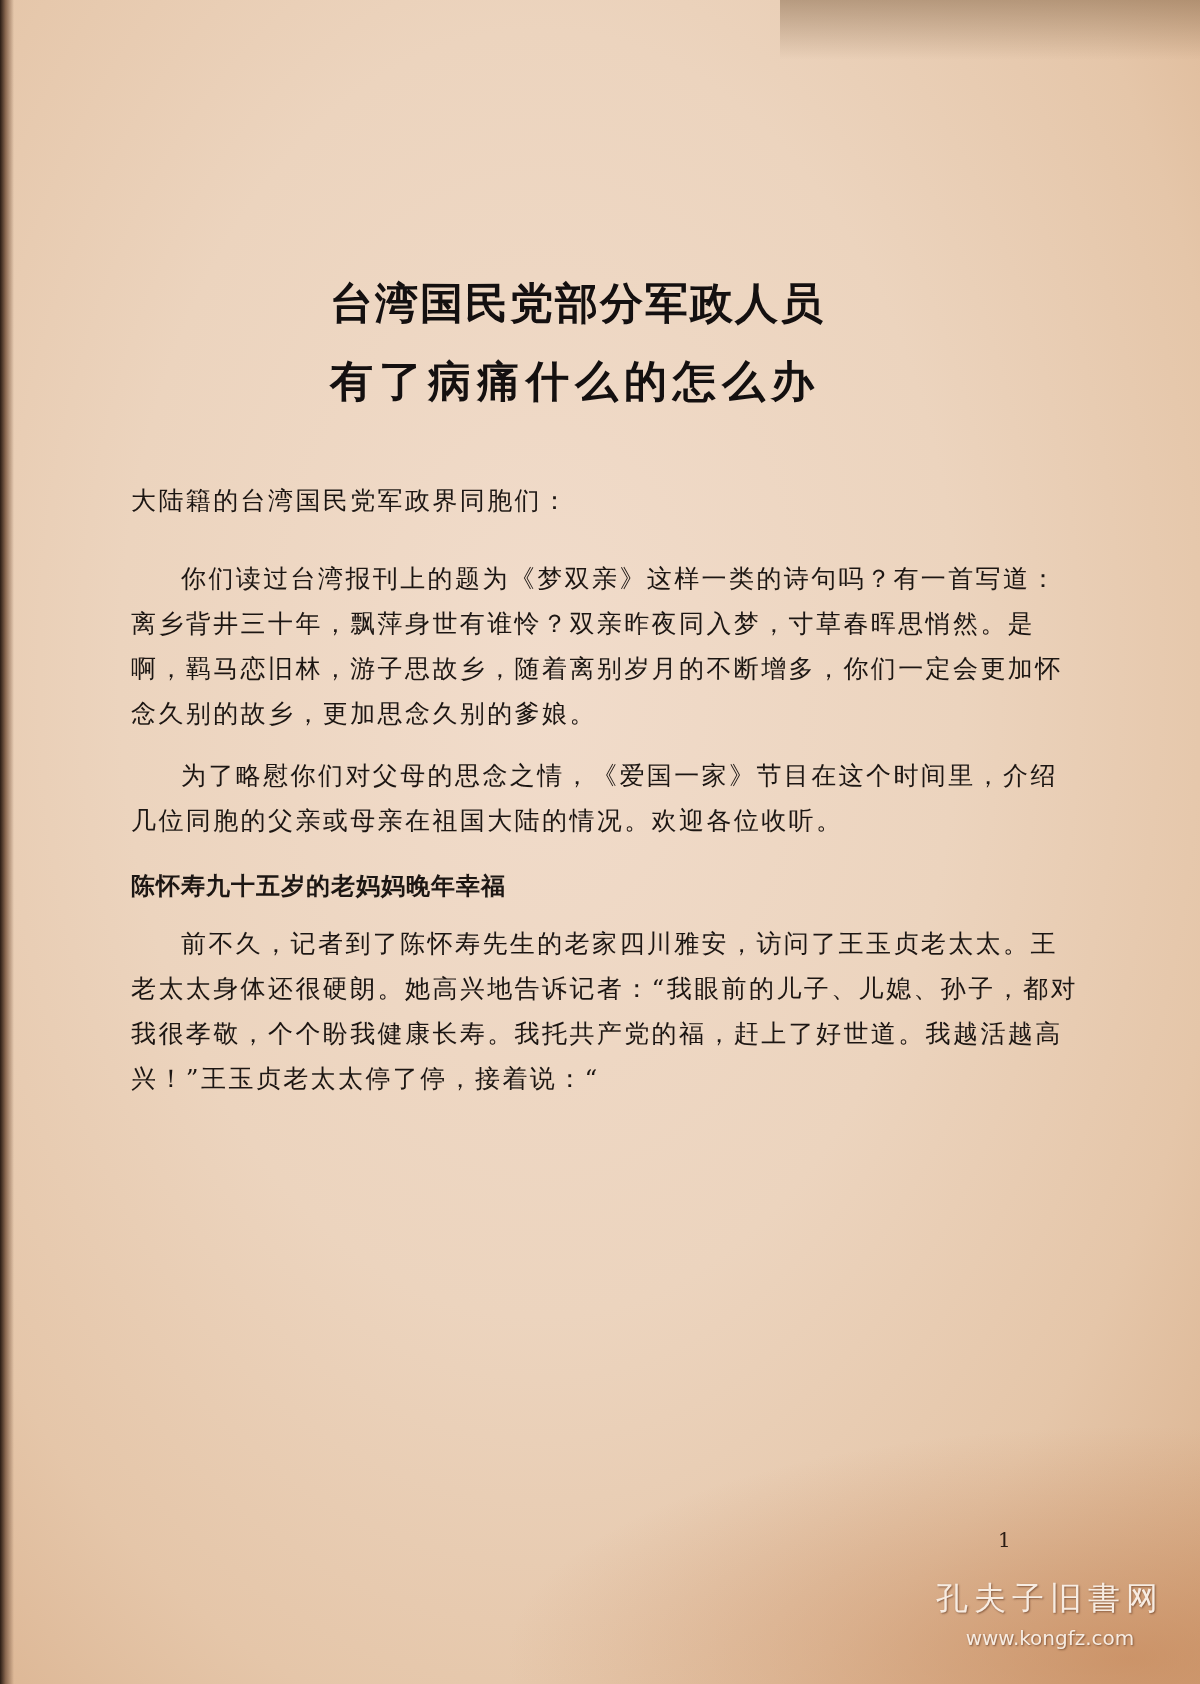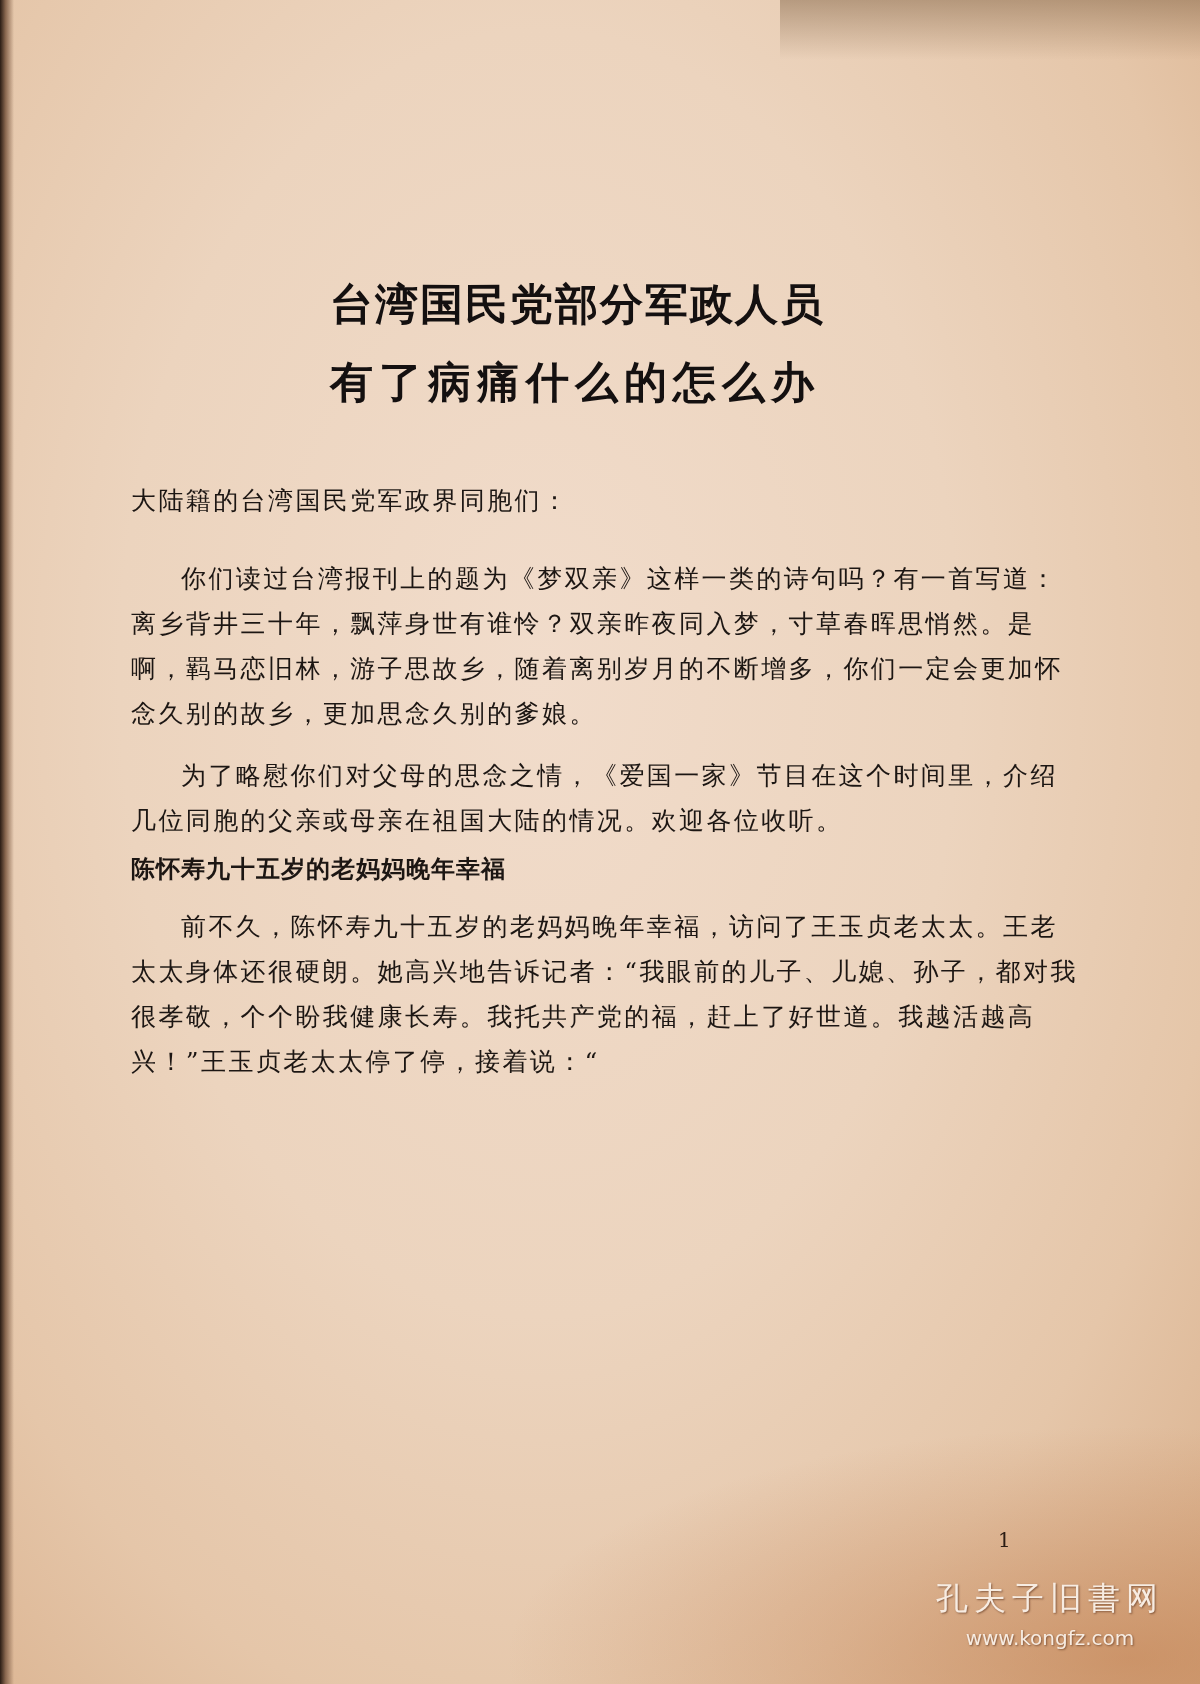--- a/index.html
+++ b/index.html
@@ -30,7 +30,7 @@
     font-weight: bold; font-size: 43px; line-height: 78px;
     letter-spacing: 2px; color: #141010;
   }
-  .page-title div { white-space: nowrap; }
+  .page-title div { white-space: nowrap; font-family: Liberation Serif, serif; }
   .body-text {
     position: absolute; left: 131px; top: 478px; width: 950px;
     font-size: 25px; line-height: 45px; letter-spacing: 2.4px;

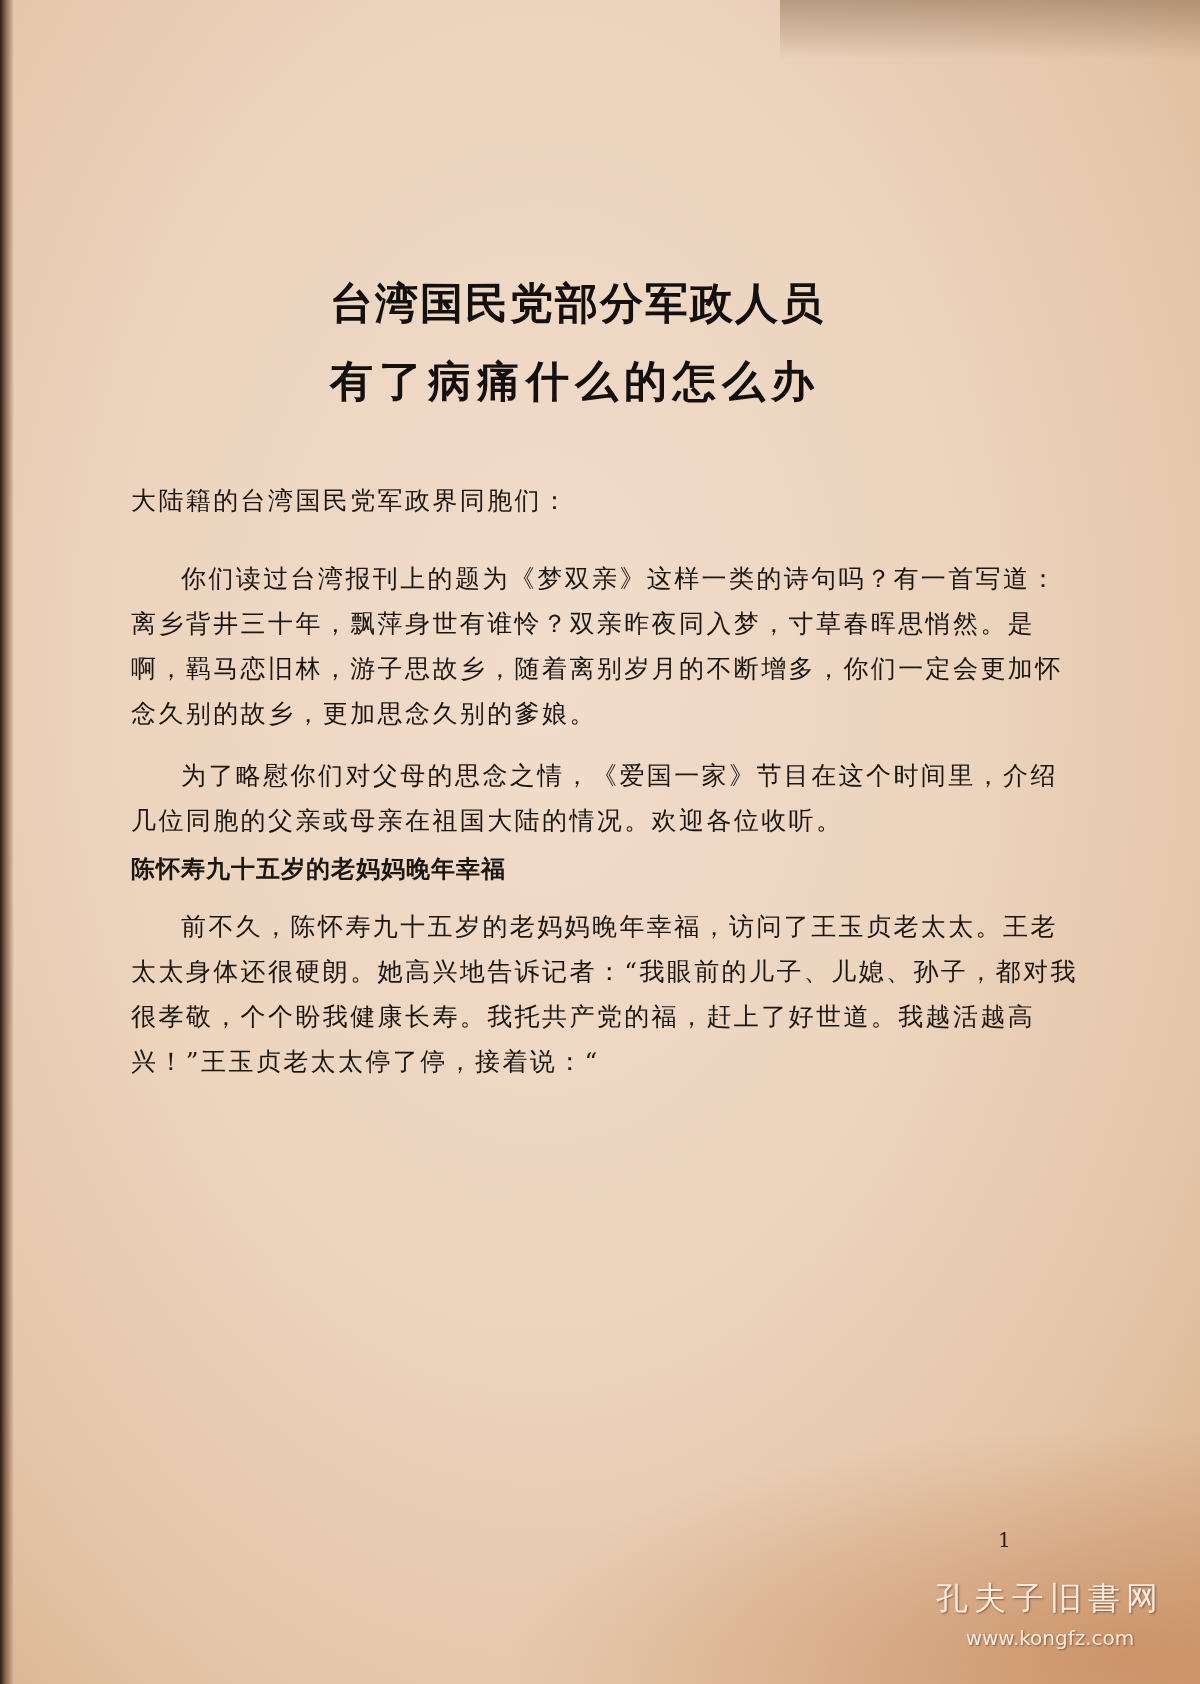--- a/index.html
+++ b/index.html
@@ -70,7 +70,7 @@
 <div class="body-text">
   <p class="salutation">大陆籍的台湾国民党军政界同胞们：</p>
   <p>你们读过台湾报刊上的题为《梦双亲》这样一类的诗句吗？有一首写道：离乡背井三十年，飘萍身世有谁怜？双亲昨夜同入梦，寸草春晖思悄然。是啊，羁马恋旧林，游子思故乡，随着离别岁月的不断增多，你们一定会更加怀念久别的故乡，更加思念久别的爹娘。</p>
-  <p style="margin-bottom:10px;">为了略慰你们对父母的思念之情，《爱国一家》节目在这个时间里，介绍几位同胞的父亲或母亲在祖国大陆的情况。欢迎各位收听。</p>
+  <p style="margin-bottom:27px;">为了略慰你们对父母的思念之情，《爱国一家》节目在这个时间里，介绍几位同胞的父亲或母亲在祖国大陆的情况。欢迎各位收听。</p>
   <div class="section-heading">陈怀寿九十五岁的老妈妈晚年幸福</div>
   <p class="dense">前不久，陈怀寿九十五岁的老妈妈晚年幸福，访问了王玉贞老太太。王老太太身体还很硬朗。她高兴地告诉记者：“我眼前的儿子、儿媳、孙子，都对我很孝敬，个个盼我健康长寿。我托共产党的福，赶上了好世道。我越活越高兴！”王玉贞老太太停了停，接着说：“</p>
 </div>

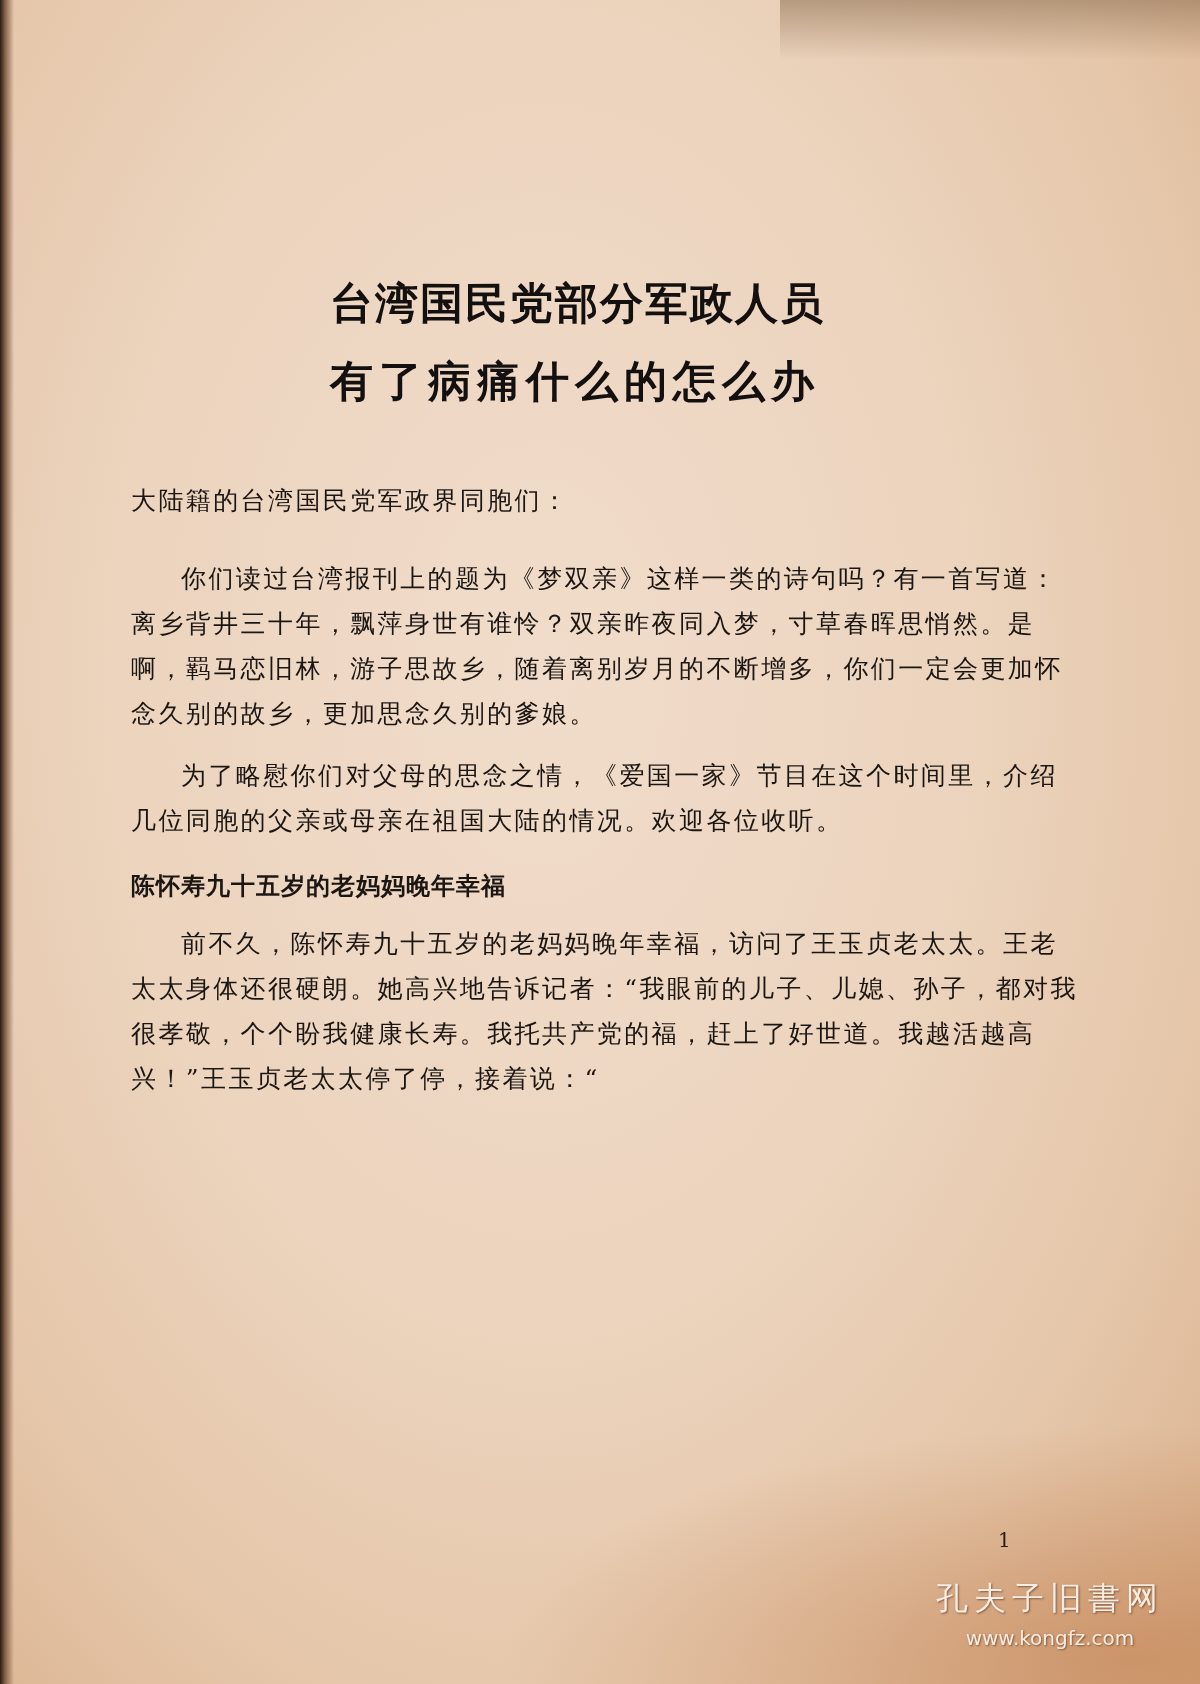--- a/index.html
+++ b/index.html
@@ -72,7 +72,7 @@
   <p>你们读过台湾报刊上的题为《梦双亲》这样一类的诗句吗？有一首写道：离乡背井三十年，飘萍身世有谁怜？双亲昨夜同入梦，寸草春晖思悄然。是啊，羁马恋旧林，游子思故乡，随着离别岁月的不断增多，你们一定会更加怀念久别的故乡，更加思念久别的爹娘。</p>
   <p style="margin-bottom:27px;">为了略慰你们对父母的思念之情，《爱国一家》节目在这个时间里，介绍几位同胞的父亲或母亲在祖国大陆的情况。欢迎各位收听。</p>
   <div class="section-heading">陈怀寿九十五岁的老妈妈晚年幸福</div>
-  <p class="dense">前不久，陈怀寿九十五岁的老妈妈晚年幸福，访问了王玉贞老太太。王老太太身体还很硬朗。她高兴地告诉记者：“我眼前的儿子、儿媳、孙子，都对我很孝敬，个个盼我健康长寿。我托共产党的福，赶上了好世道。我越活越高兴！”王玉贞老太太停了停，接着说：“</p>
+  <p class="dense">前不久，记者到了陈怀寿先生的老家四川雅安，访问了王玉贞老太太。王老太太身体还很硬朗。她高兴地告诉记者：“我眼前的儿子、儿媳、孙子，都对我很孝敬，个个盼我健康长寿。我托共产党的福，赶上了好世道。我越活越高兴！”王玉贞老太太停了停，接着说：“</p>
 </div>
 
 <div class="page-number">1</div>

